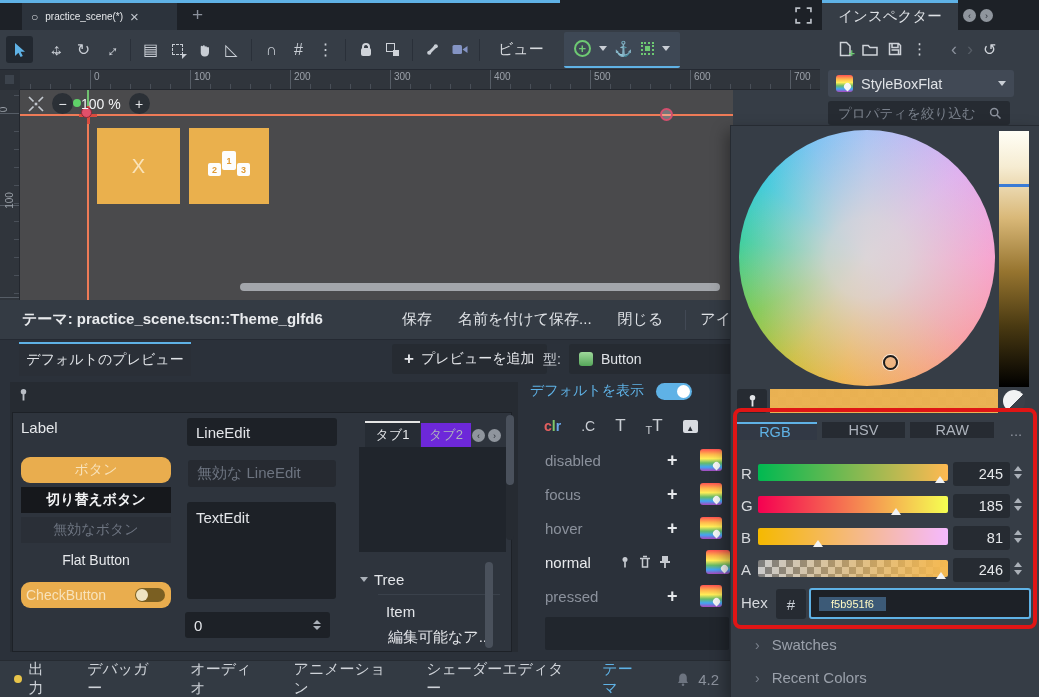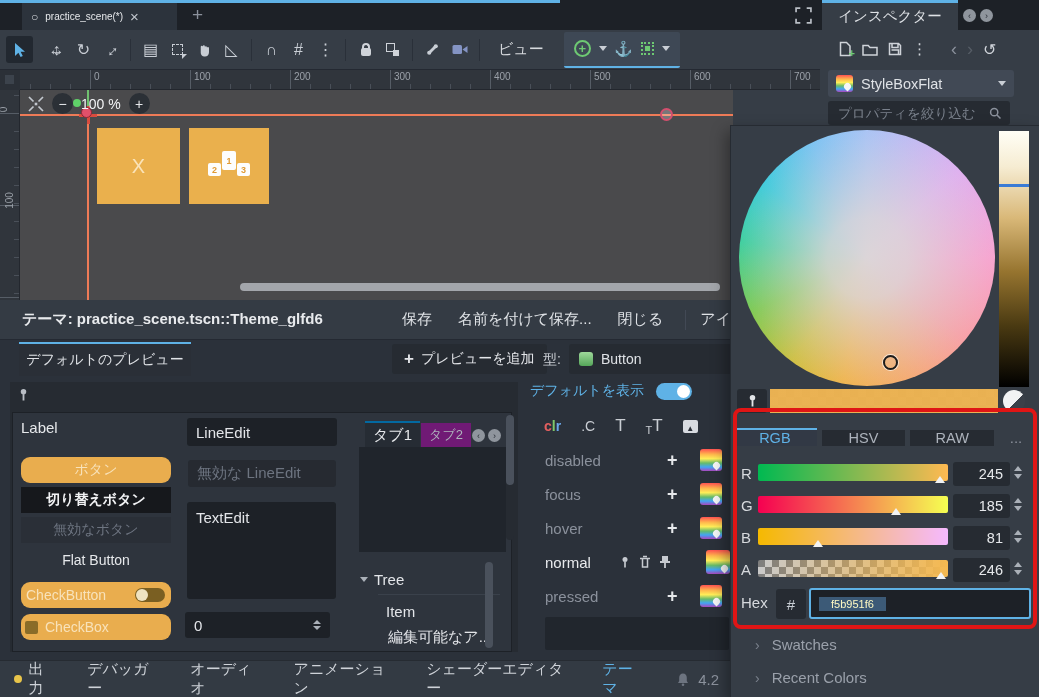--- a/index.html
+++ b/index.html
@@ -93,7 +93,7 @@
   .spin-arrows i{width:0;height:0;border-left:4px solid transparent;border-right:4px solid transparent;}
   .spin-arrows i.up{border-bottom:4px solid #aab0b8;}
   .spin-arrows i.dn{border-top:4px solid #aab0b8;}
-  .pv-tab1{position:absolute;left:352px;top:8px;width:55px;height:26px;background:#262c34;border-top:2px solid #0369a1;box-sizing:border-box;display:flex;align-items:center;justify-content:center;font-size:15px;color:#e6e8eb;}
+  .pv-tab1{position:absolute;left:352px;top:8px;width:55px;height:26px;background:#262c34;border-top:2px solid #e5e5e5;box-sizing:border-box;display:flex;align-items:center;justify-content:center;font-size:13px;color:#e6e8eb;}
   .pv-tab2{position:absolute;left:408px;top:10px;width:50px;height:24px;background:#701a75;display:flex;align-items:center;justify-content:center;font-size:13px;color:#aeb4bc;}
   .circ{width:13px;height:13px;border-radius:50%;background:#8f959d;color:#2a2f37;font-size:9px;display:flex;align-items:center;justify-content:center;}
   .pv-tabpanel{position:absolute;left:346px;top:34px;width:147px;height:105px;background:#20252c;}

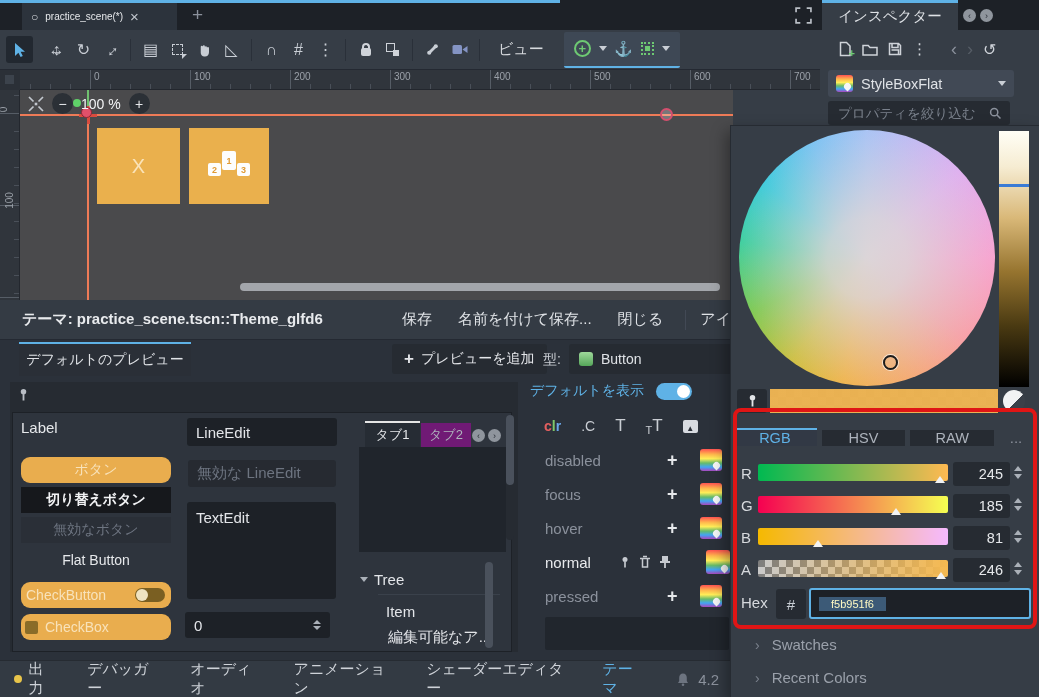--- a/index.html
+++ b/index.html
@@ -94,7 +94,7 @@
   .spin-arrows i.up{border-bottom:4px solid #aab0b8;}
   .spin-arrows i.dn{border-top:4px solid #aab0b8;}
   .pv-tab1{position:absolute;left:352px;top:8px;width:55px;height:26px;background:#262c34;border-top:2px solid #e5e5e5;box-sizing:border-box;display:flex;align-items:center;justify-content:center;font-size:13px;color:#e6e8eb;}
-  .pv-tab2{position:absolute;left:408px;top:10px;width:50px;height:24px;background:#701a75;display:flex;align-items:center;justify-content:center;font-size:13px;color:#aeb4bc;}
+  .pv-tab2{position:absolute;left:408px;top:10px;width:50px;height:24px;background:#6d28d9;display:flex;align-items:center;justify-content:center;font-size:13px;color:#aeb4bc;}
   .circ{width:13px;height:13px;border-radius:50%;background:#8f959d;color:#2a2f37;font-size:9px;display:flex;align-items:center;justify-content:center;}
   .pv-tabpanel{position:absolute;left:346px;top:34px;width:147px;height:105px;background:#20252c;}
   .tree-chev{width:0;height:0;border-left:4px solid transparent;border-right:4px solid transparent;border-top:5px solid #aab0b8;margin-right:6px;}

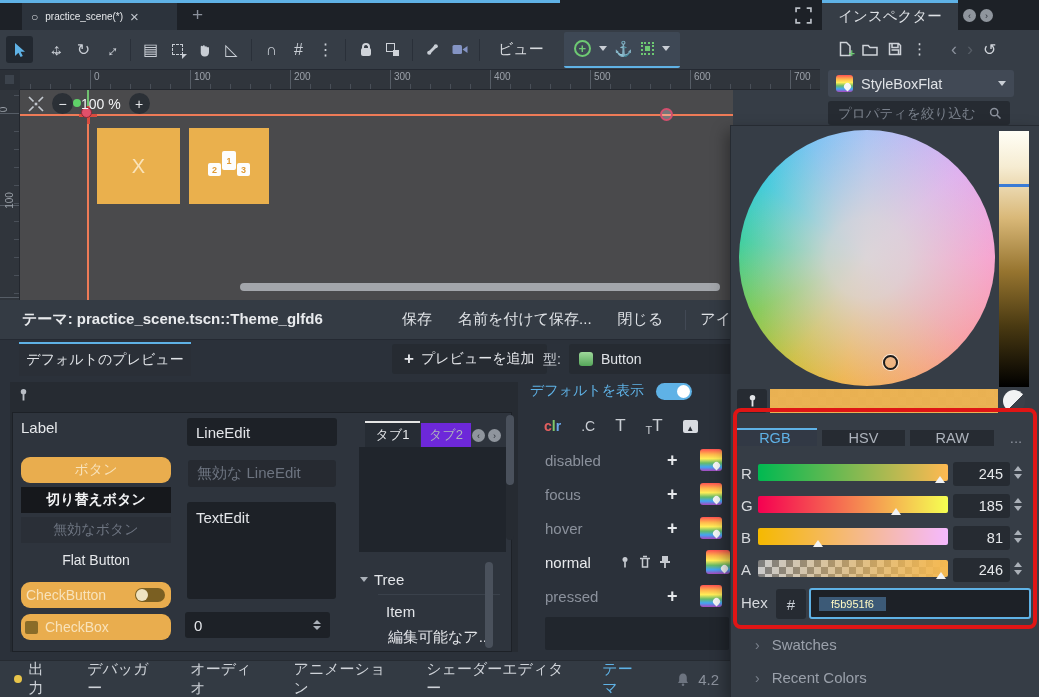--- a/index.html
+++ b/index.html
@@ -142,7 +142,7 @@
       linear-gradient(rgba(236,178,80,.97),rgba(236,178,80,.97)),
       repeating-conic-gradient(#b9b9b9 0 25%,#8b8b8b 0 50%);background-size:100% 100%,16px 16px;}
   .compare-circ{width:22px;height:22px;border-radius:50%;background:linear-gradient(135deg,#f2f3f4 55%,#3a4049 55%);margin-left:2px;}
-  .cp-tabs{position:absolute;left:2px;top:296px;width:300px;height:24px;display:flex;align-items:flex-end;gap:5px;}
+  .cp-tabs{position:absolute;left:2px;top:296px;width:300px;height:24px;display:flex;align-items:flex-start;gap:5px;}
   .cp-tab{flex:1;display:flex;align-items:center;justify-content:center;font-size:14.5px;background:#262b32;color:#adb3bc;}
   .cp-tab.active{background:#323945;border-top:2px solid #5fb2e6;box-sizing:border-box;color:#5fb2e6;}
   .cp-more{width:34px;display:flex;align-items:center;justify-content:center;color:#8b919c;background:transparent;}

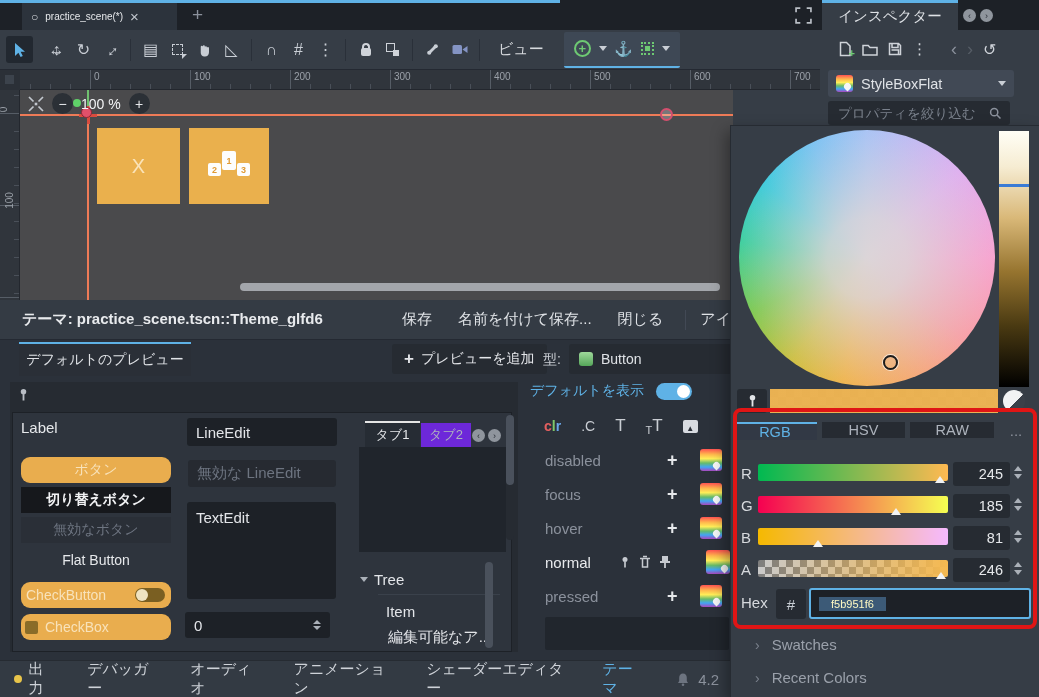--- a/index.html
+++ b/index.html
@@ -354,10 +354,6 @@
               <i></i>
             </span>
         </div>
-        <div class="pv-btn pv-orange" style="top:201px;justify-content:flex-start;box-sizing:border-box;">
-          <i class="cb-box"></i>
-          <span>CheckBox</span>
-        </div>
 
         <div class="pv-input" style="left:174px;top:5px;width:150px;height:28px;">LineEdit</div>
         <div class="pv-input" style="left:175px;top:47px;width:148px;height:27px;background:#262a31;color:#6d7480;">無効な LineEdit</div>

